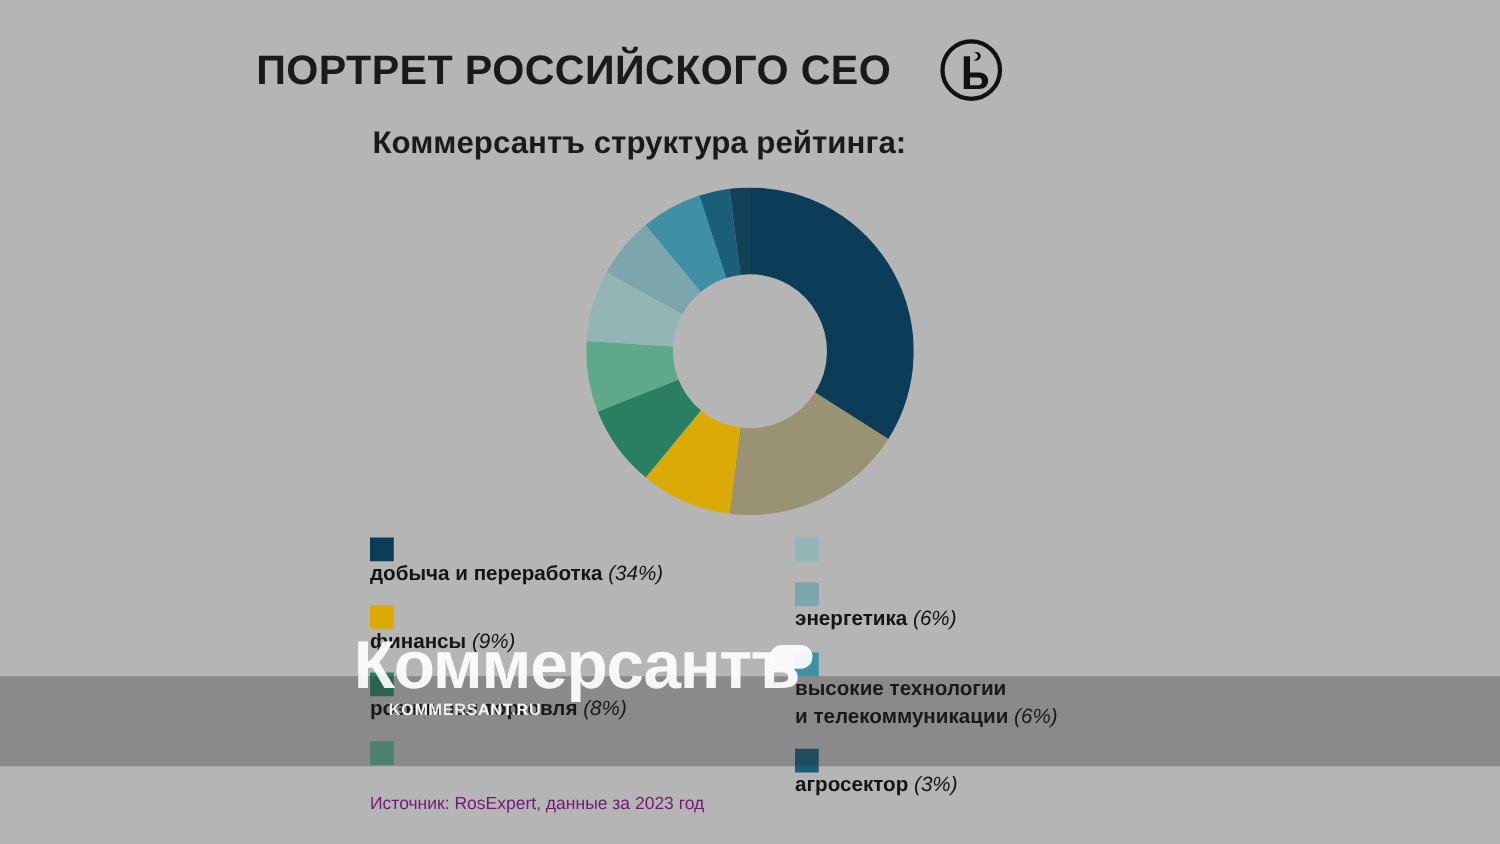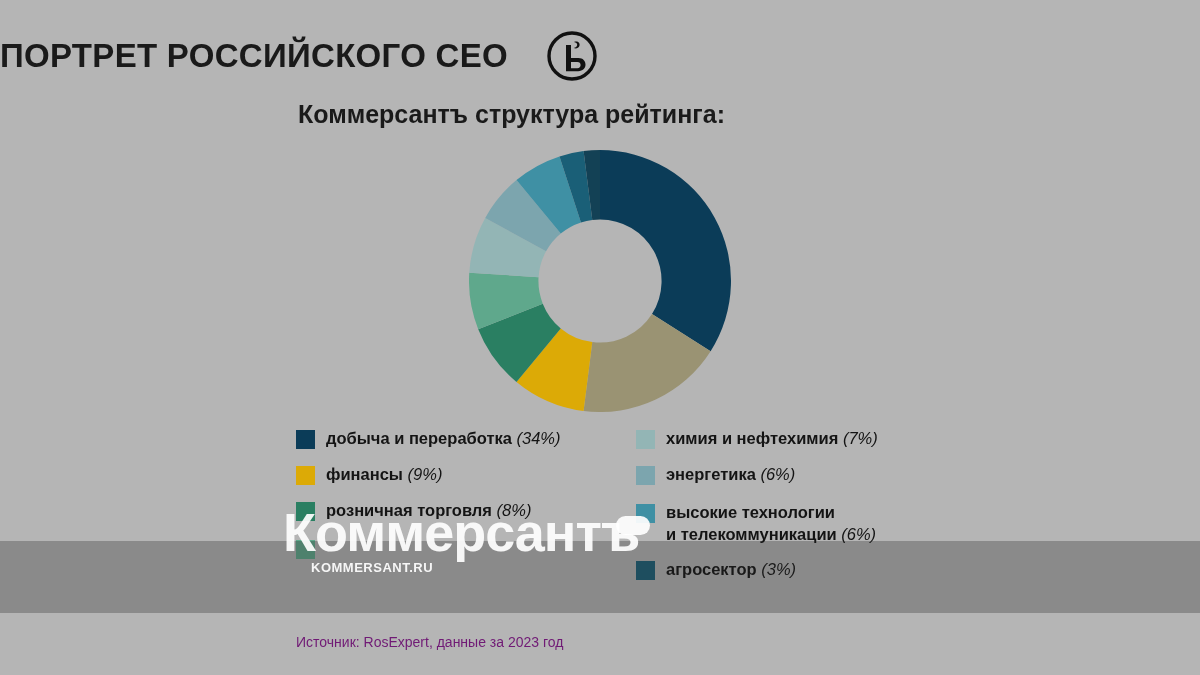--- a/index.html
+++ b/index.html
@@ -14,7 +14,7 @@
   
   #header {
     position:absolute; left:0; top:30px; width:1008px;
-    display:flex; align-items:center; justify-content:flex-start; gap:38px;
+    display:flex; align-items:center; justify-content:center; gap:38px;
   }
   #title {
     font-size:33px; font-weight:bold; color:#1a1a1a;

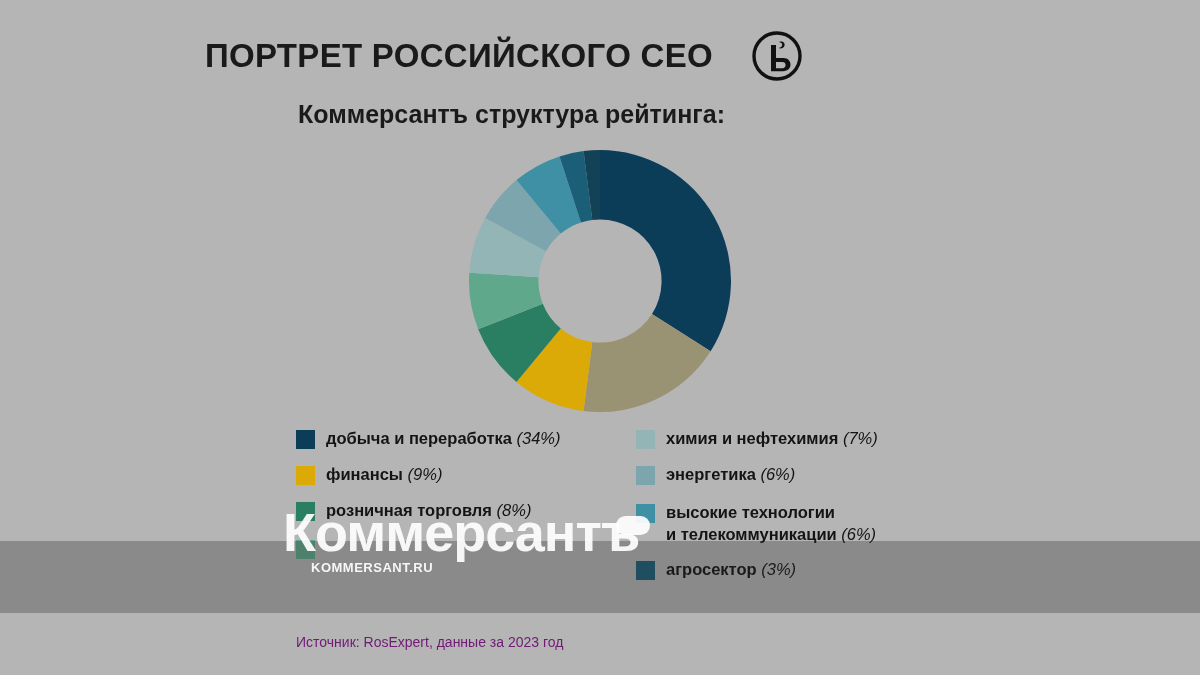--- a/index.html
+++ b/index.html
@@ -39,7 +39,7 @@
   .legend-col { width:330px; }
   .legend-row {
     display:flex; align-items:flex-start;
-    margin-bottom:11px; min-height:25px;
+    margin-bottom:11px; min-height:25px;flex-direction:column;
   }
   .legend-row.two-line { margin-bottom:13px;margin-top:13px; }
   .swatch {

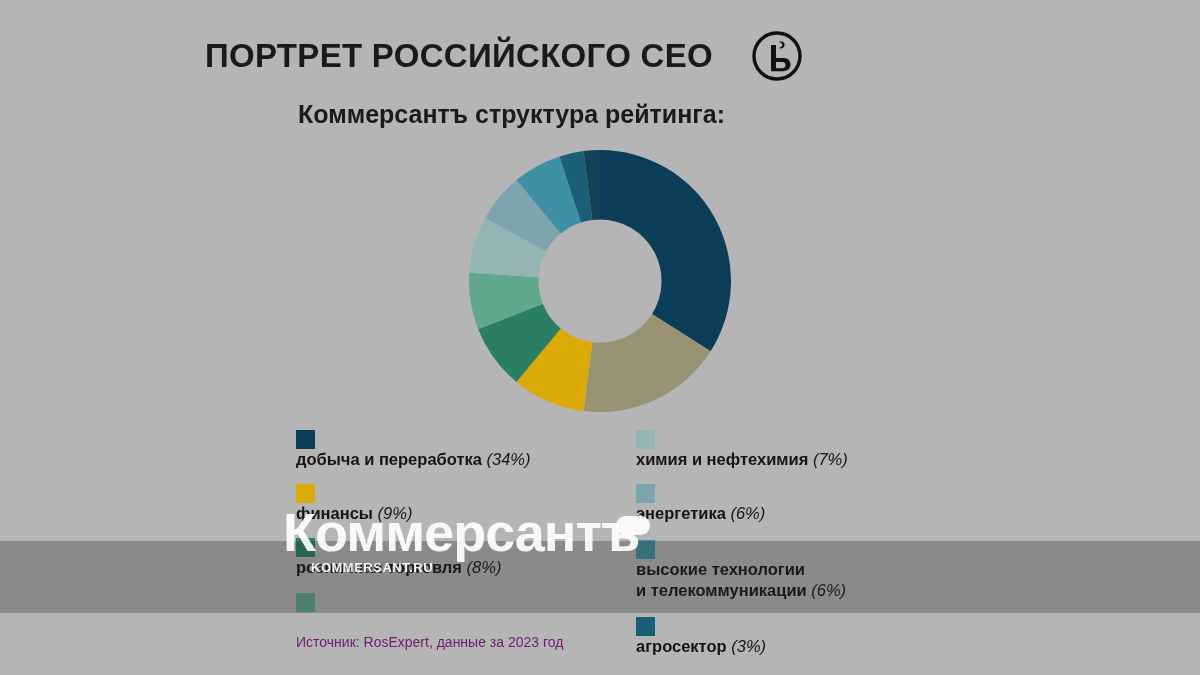--- a/index.html
+++ b/index.html
@@ -141,7 +141,6 @@
   <div class="legend-col" id="legend-right">
       <div class="legend-row">
         <span class="swatch" style="background: rgb(147, 181, 181);"></span>
-        <span class="legend-text">химия и нефтехимия <span class="pct">(7%)</span></span>
       </div>
       <div class="legend-row">
         <span class="swatch" style="background: rgb(124, 165, 174);"></span>

